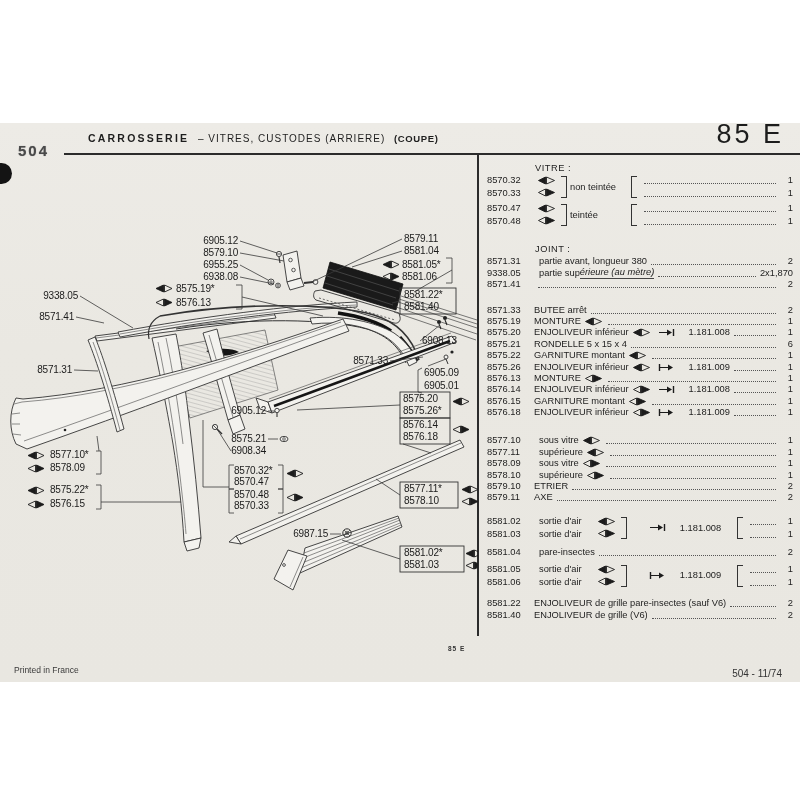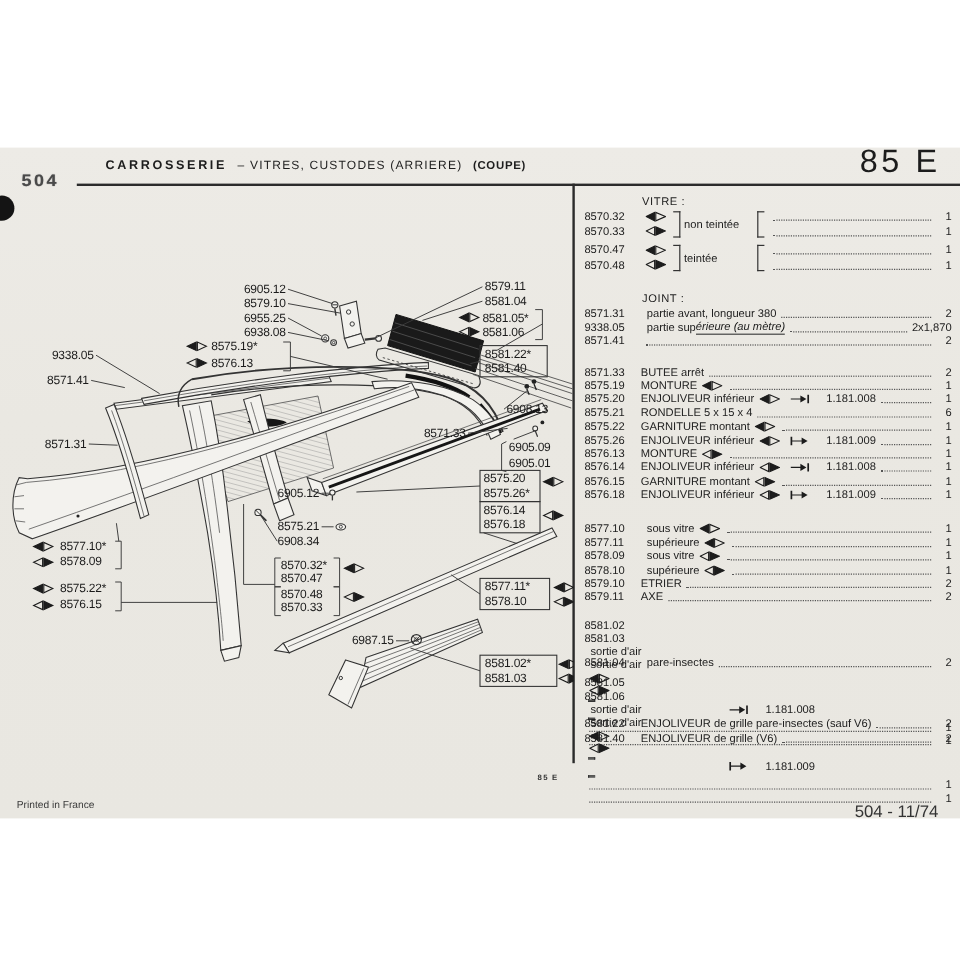--- a/index.html
+++ b/index.html
@@ -47,7 +47,7 @@
   .vqty{flex:1;display:flex;flex-direction:column;justify-content:space-between;padding:0;}
   .vqrow{display:flex;align-items:flex-end;height:11px;}
 
-  .gpair{display:flex;align-items:stretch;height:24px;flex-direction:column;}
+  .gpair{display:flex;align-items:stretch;height:24px;}
   .gdesc{width:60px;flex:none;display:flex;flex-direction:column;justify-content:space-between;}
   .gser{width:104px;flex:none;display:flex;align-items:center;justify-content:center;align-self:center;}
   .gq{flex:1;display:flex;flex-direction:column;justify-content:space-between;}

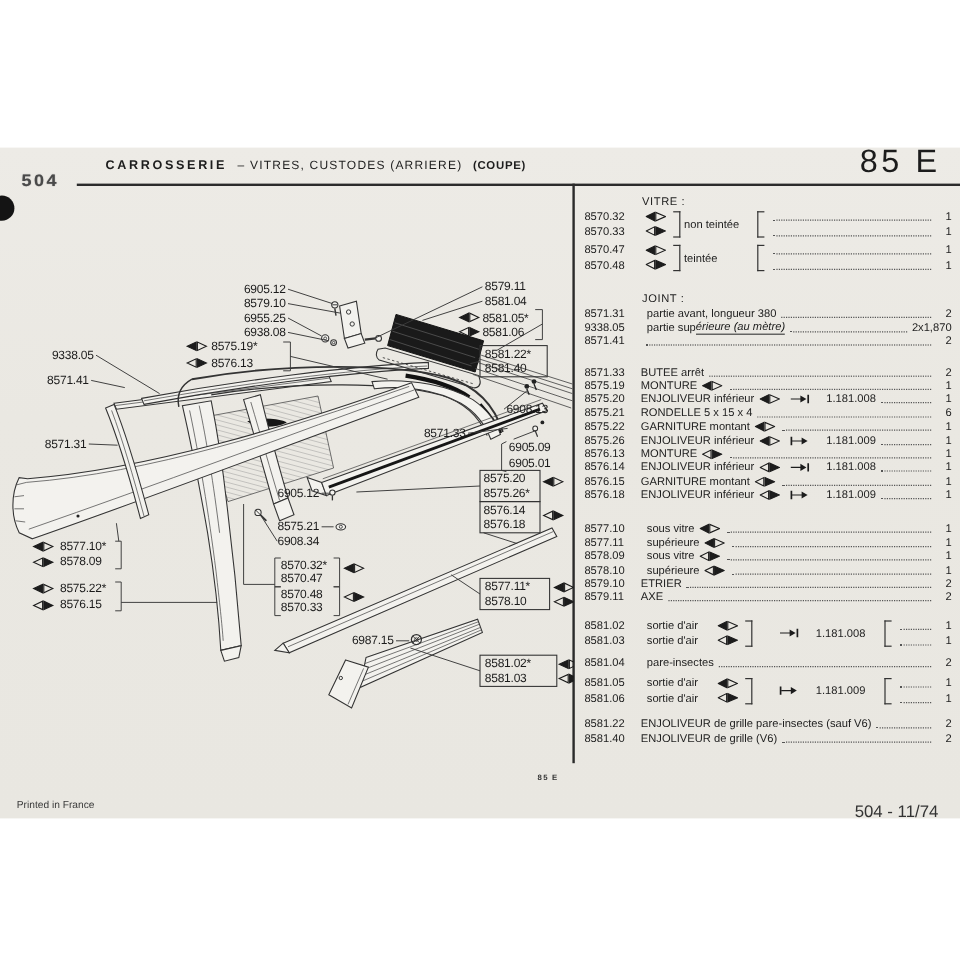--- a/index.html
+++ b/index.html
@@ -18,7 +18,7 @@
   .pageno{position:absolute;right:16px;top:-4px;font-size:27px;letter-spacing:3px;color:#1c1c1c;}
   .vdiv{position:absolute;left:477px;top:30px;width:2px;height:483px;background:#2b2b2b;}
   .footL{position:absolute;left:14px;top:542px;font-size:8.5px;color:#3a3a3a;}
-  .footR{position:absolute;right:18px;top:545px;font-size:14px;color:#333;}
+  .footR{position:absolute;right:18px;top:545px;font-size:10px;color:#333;}
   .pcode{position:absolute;left:448px;top:522px;font-size:6.5px;font-weight:bold;letter-spacing:1px;color:#333;}
 
   

